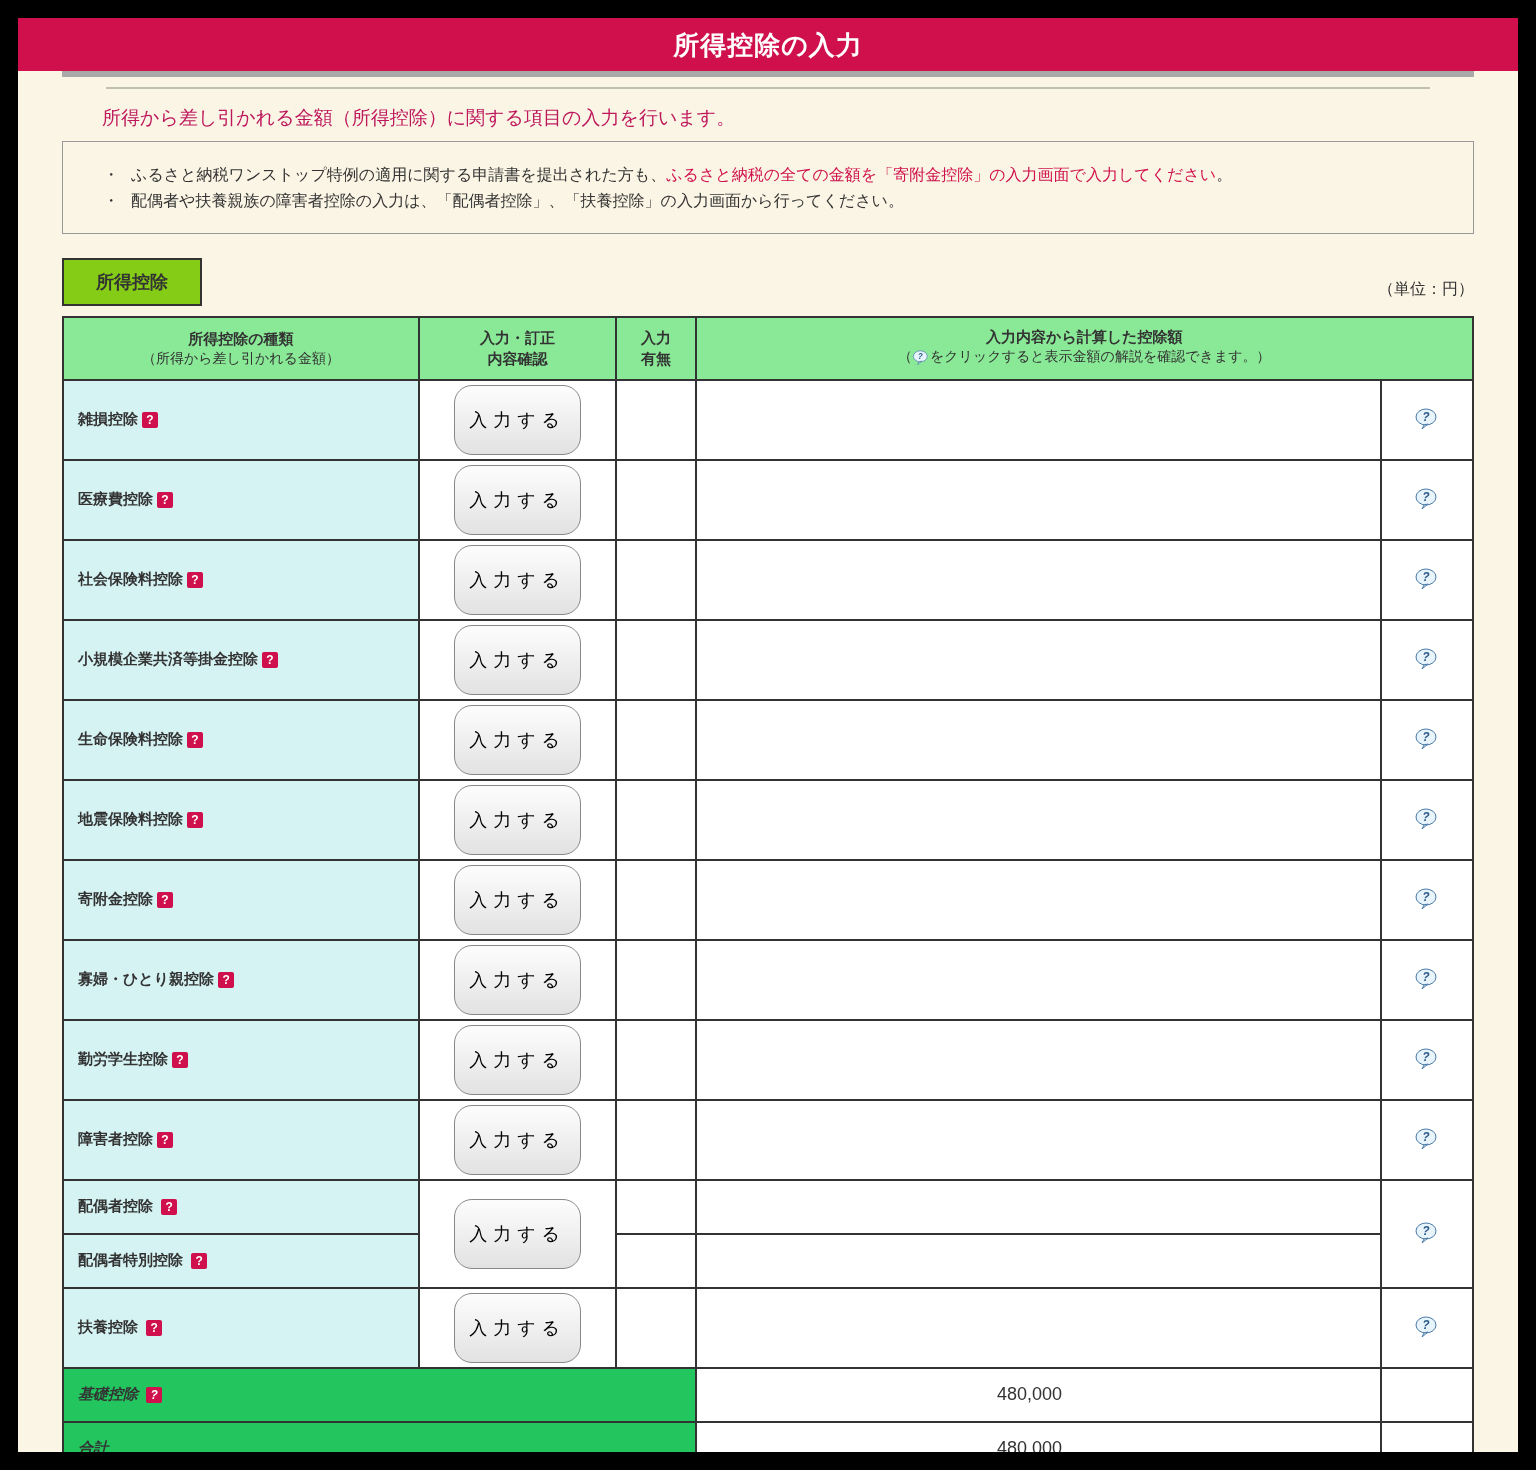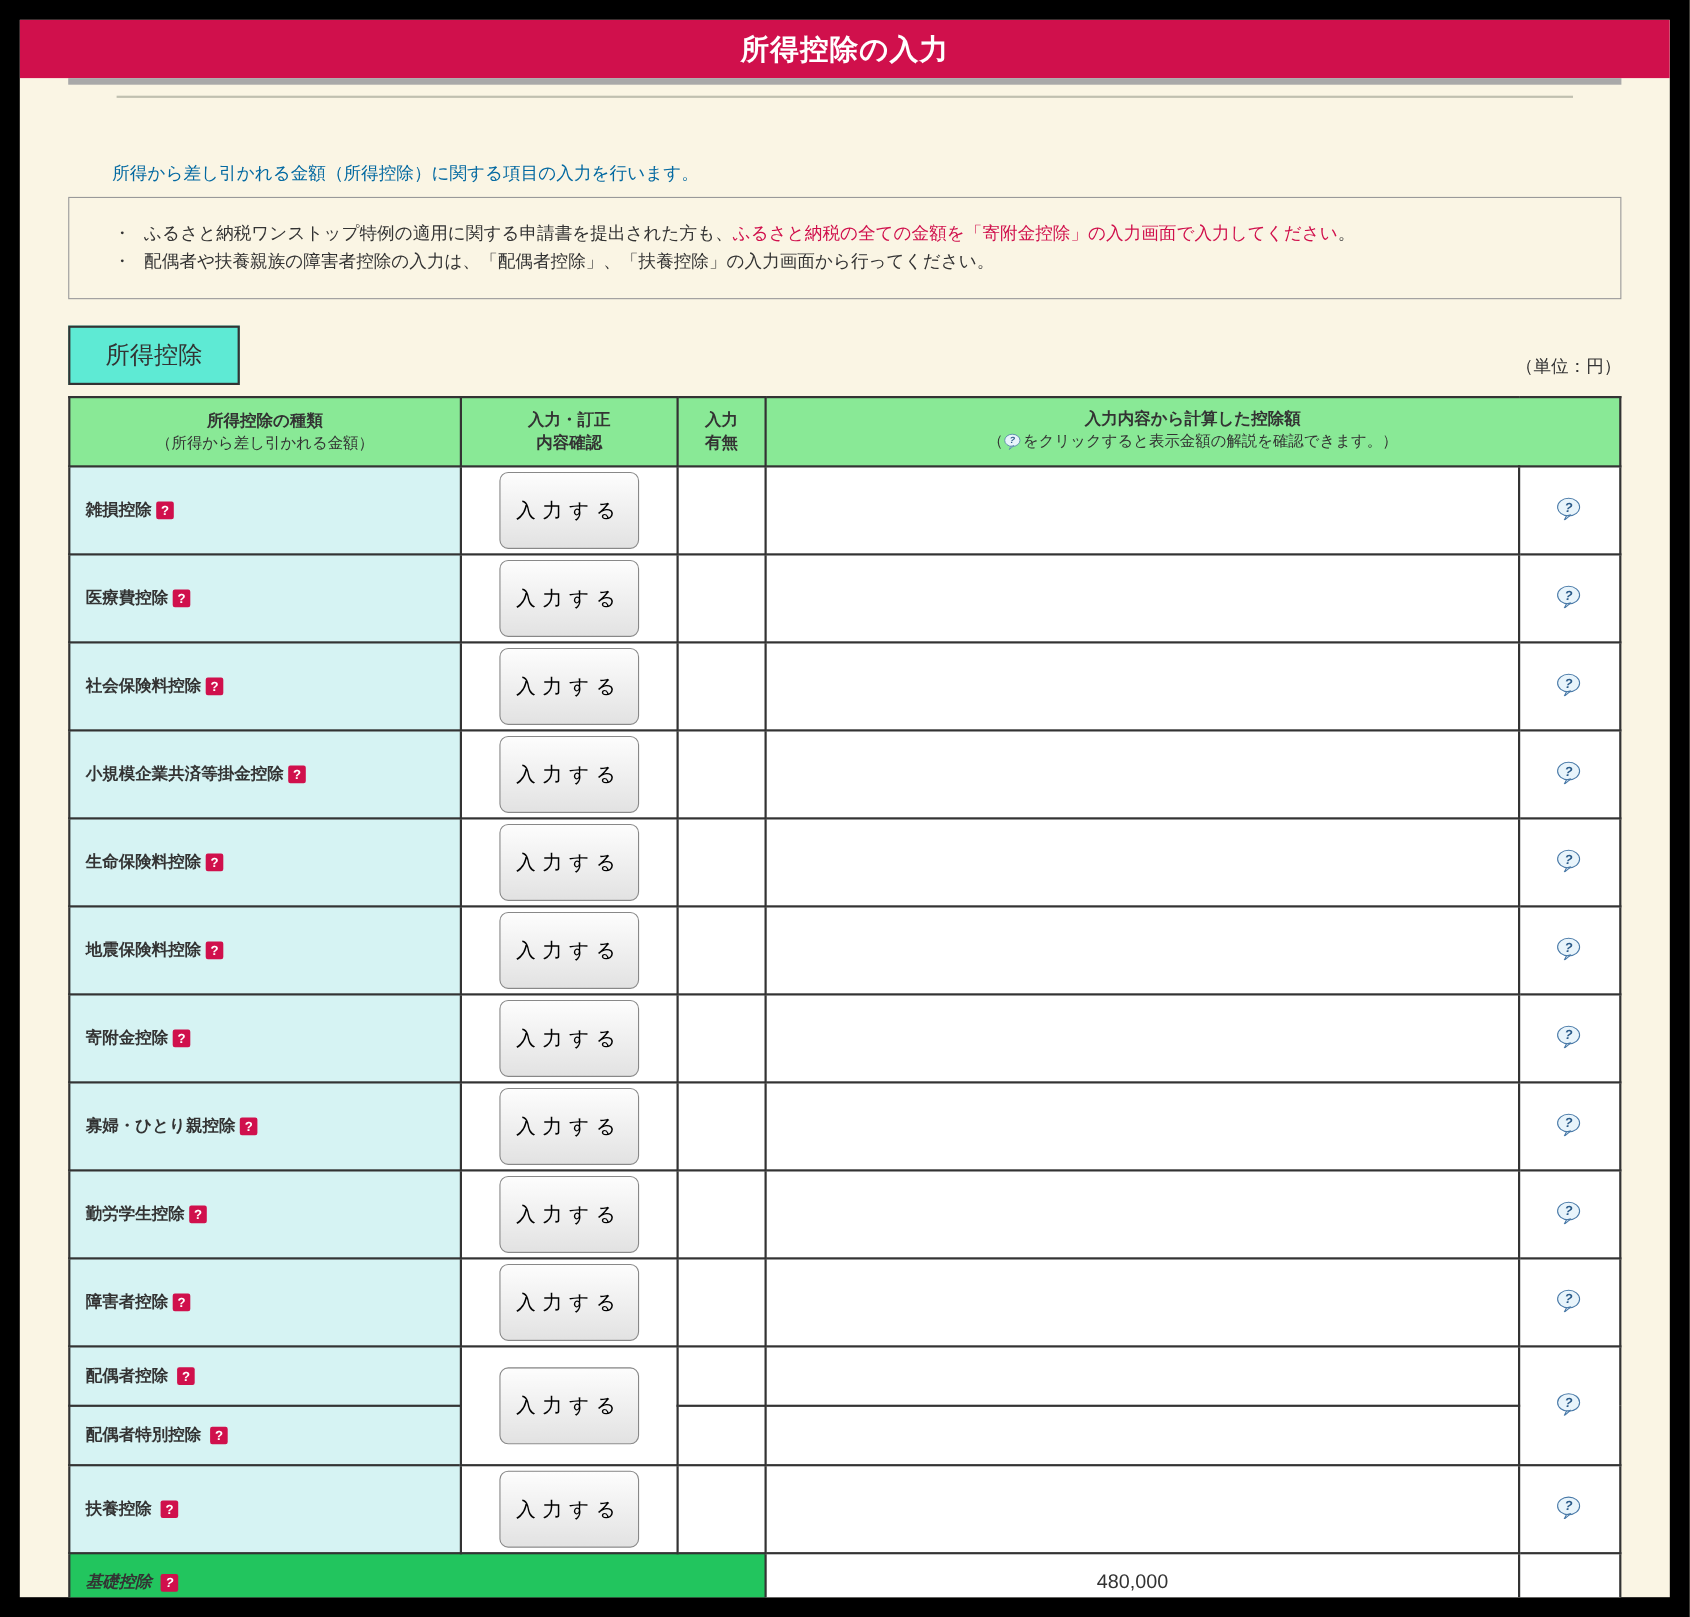--- a/index.html
+++ b/index.html
@@ -45,10 +45,9 @@
     margin: 0 44px;
   }
   .intro {
-    font-size: 16px;
-    color: #0369a1;
+    font-size: 19px;
+    color: #be185d;
     padding: 16px 20px 10px 40px;
-    margin-top: 43px;
   }
   .notice-box {
     border: 1px solid #999;

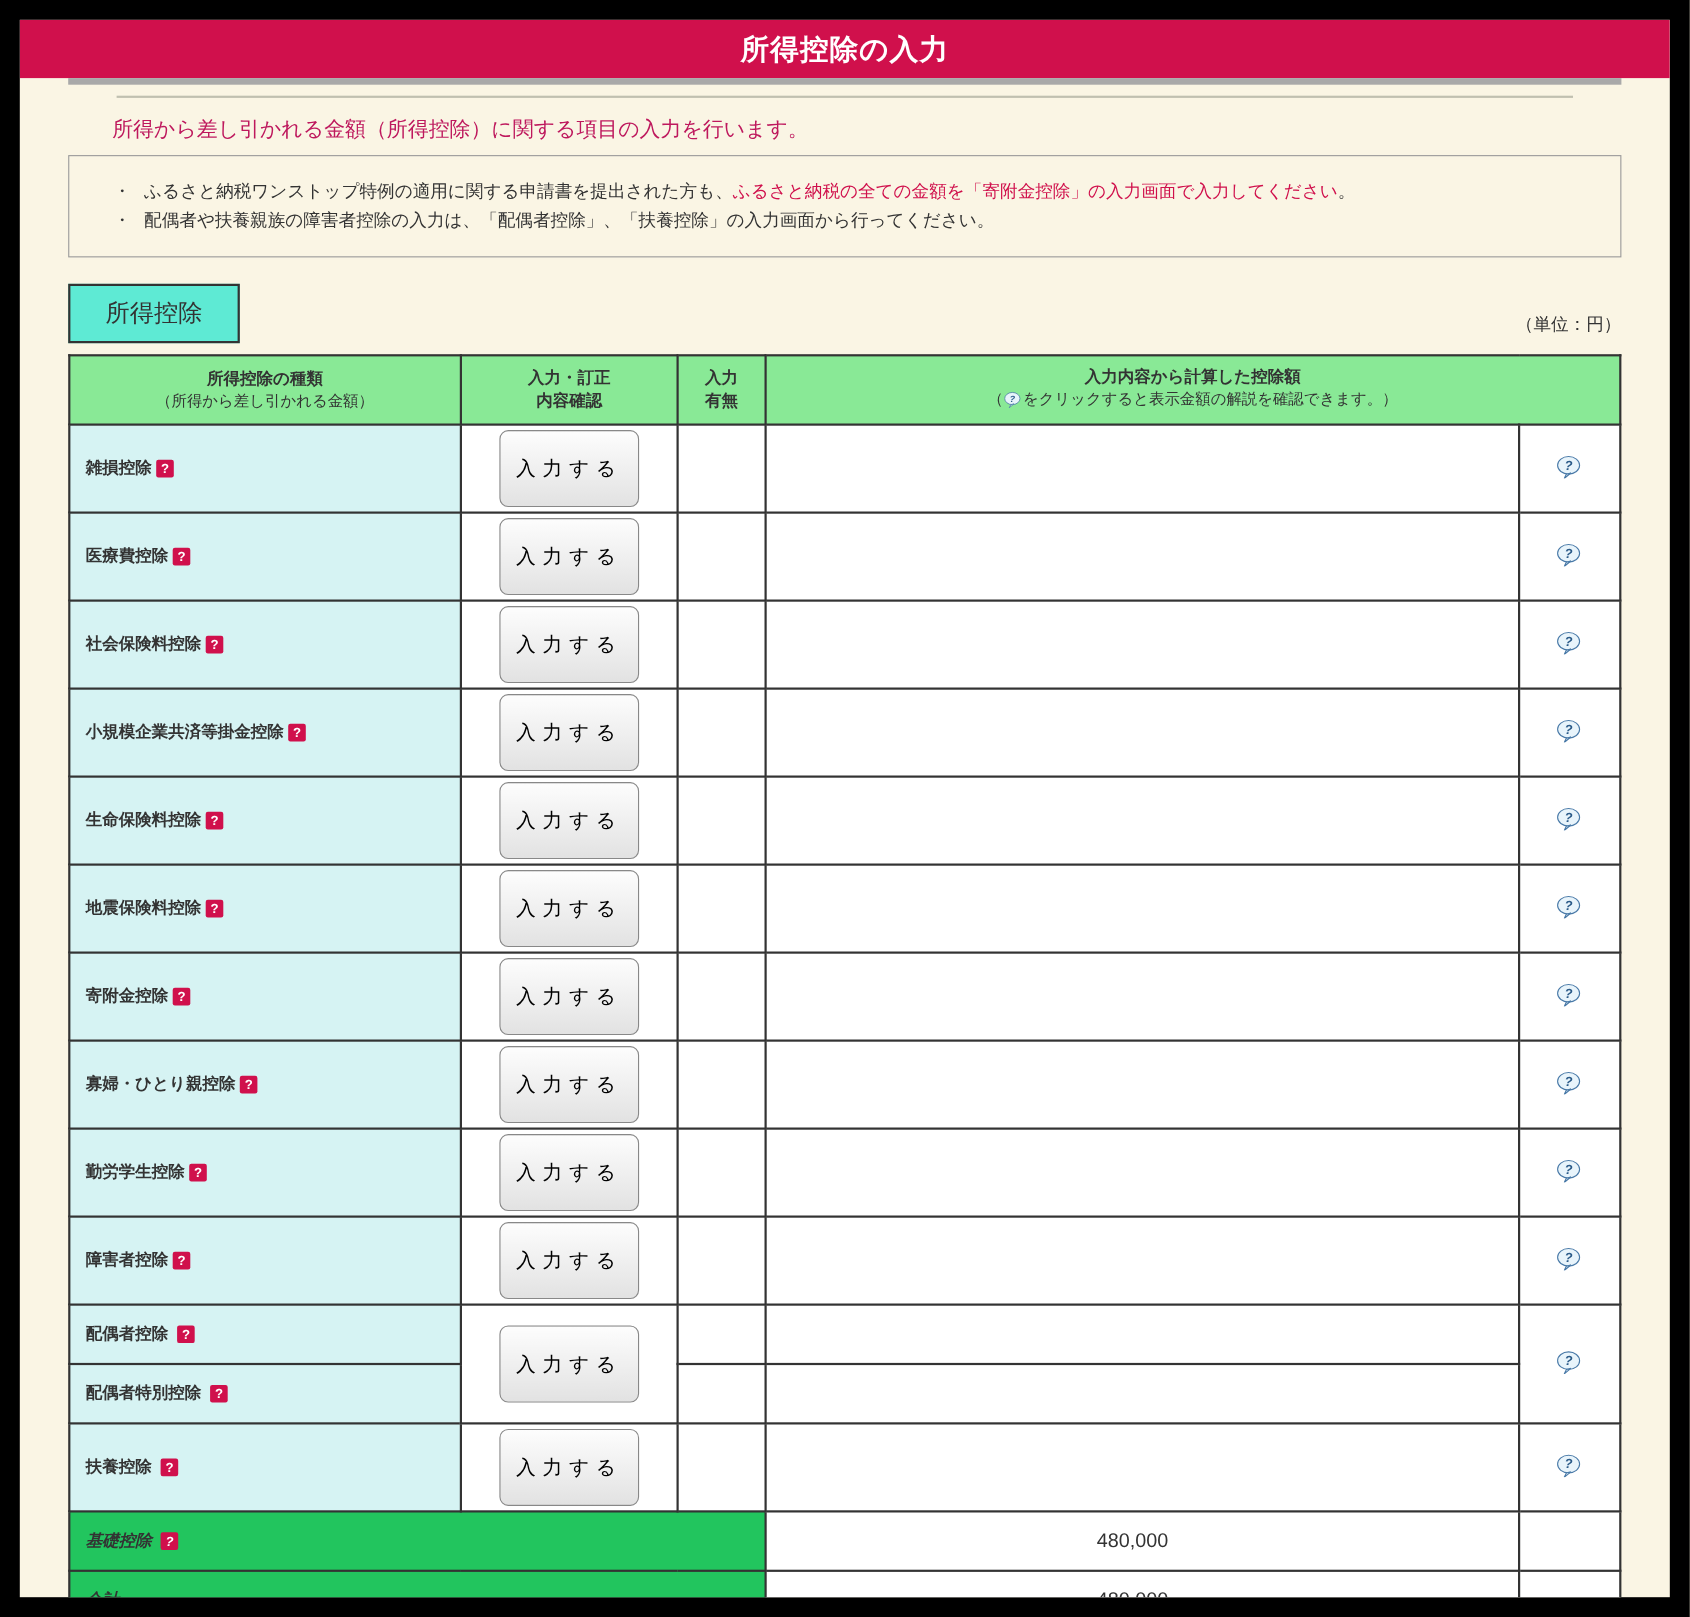--- a/index.html
+++ b/index.html
@@ -81,9 +81,10 @@
   }
   .tab {
     border: 2px solid #333;
-    background: #5eead4;
+    background: #84cc16;
     padding: 10px 32px;
-    font-size: 22px;
+    font-size: 18px;
+    font-weight: bold;
   }
   .unit {
     font-size: 16px;

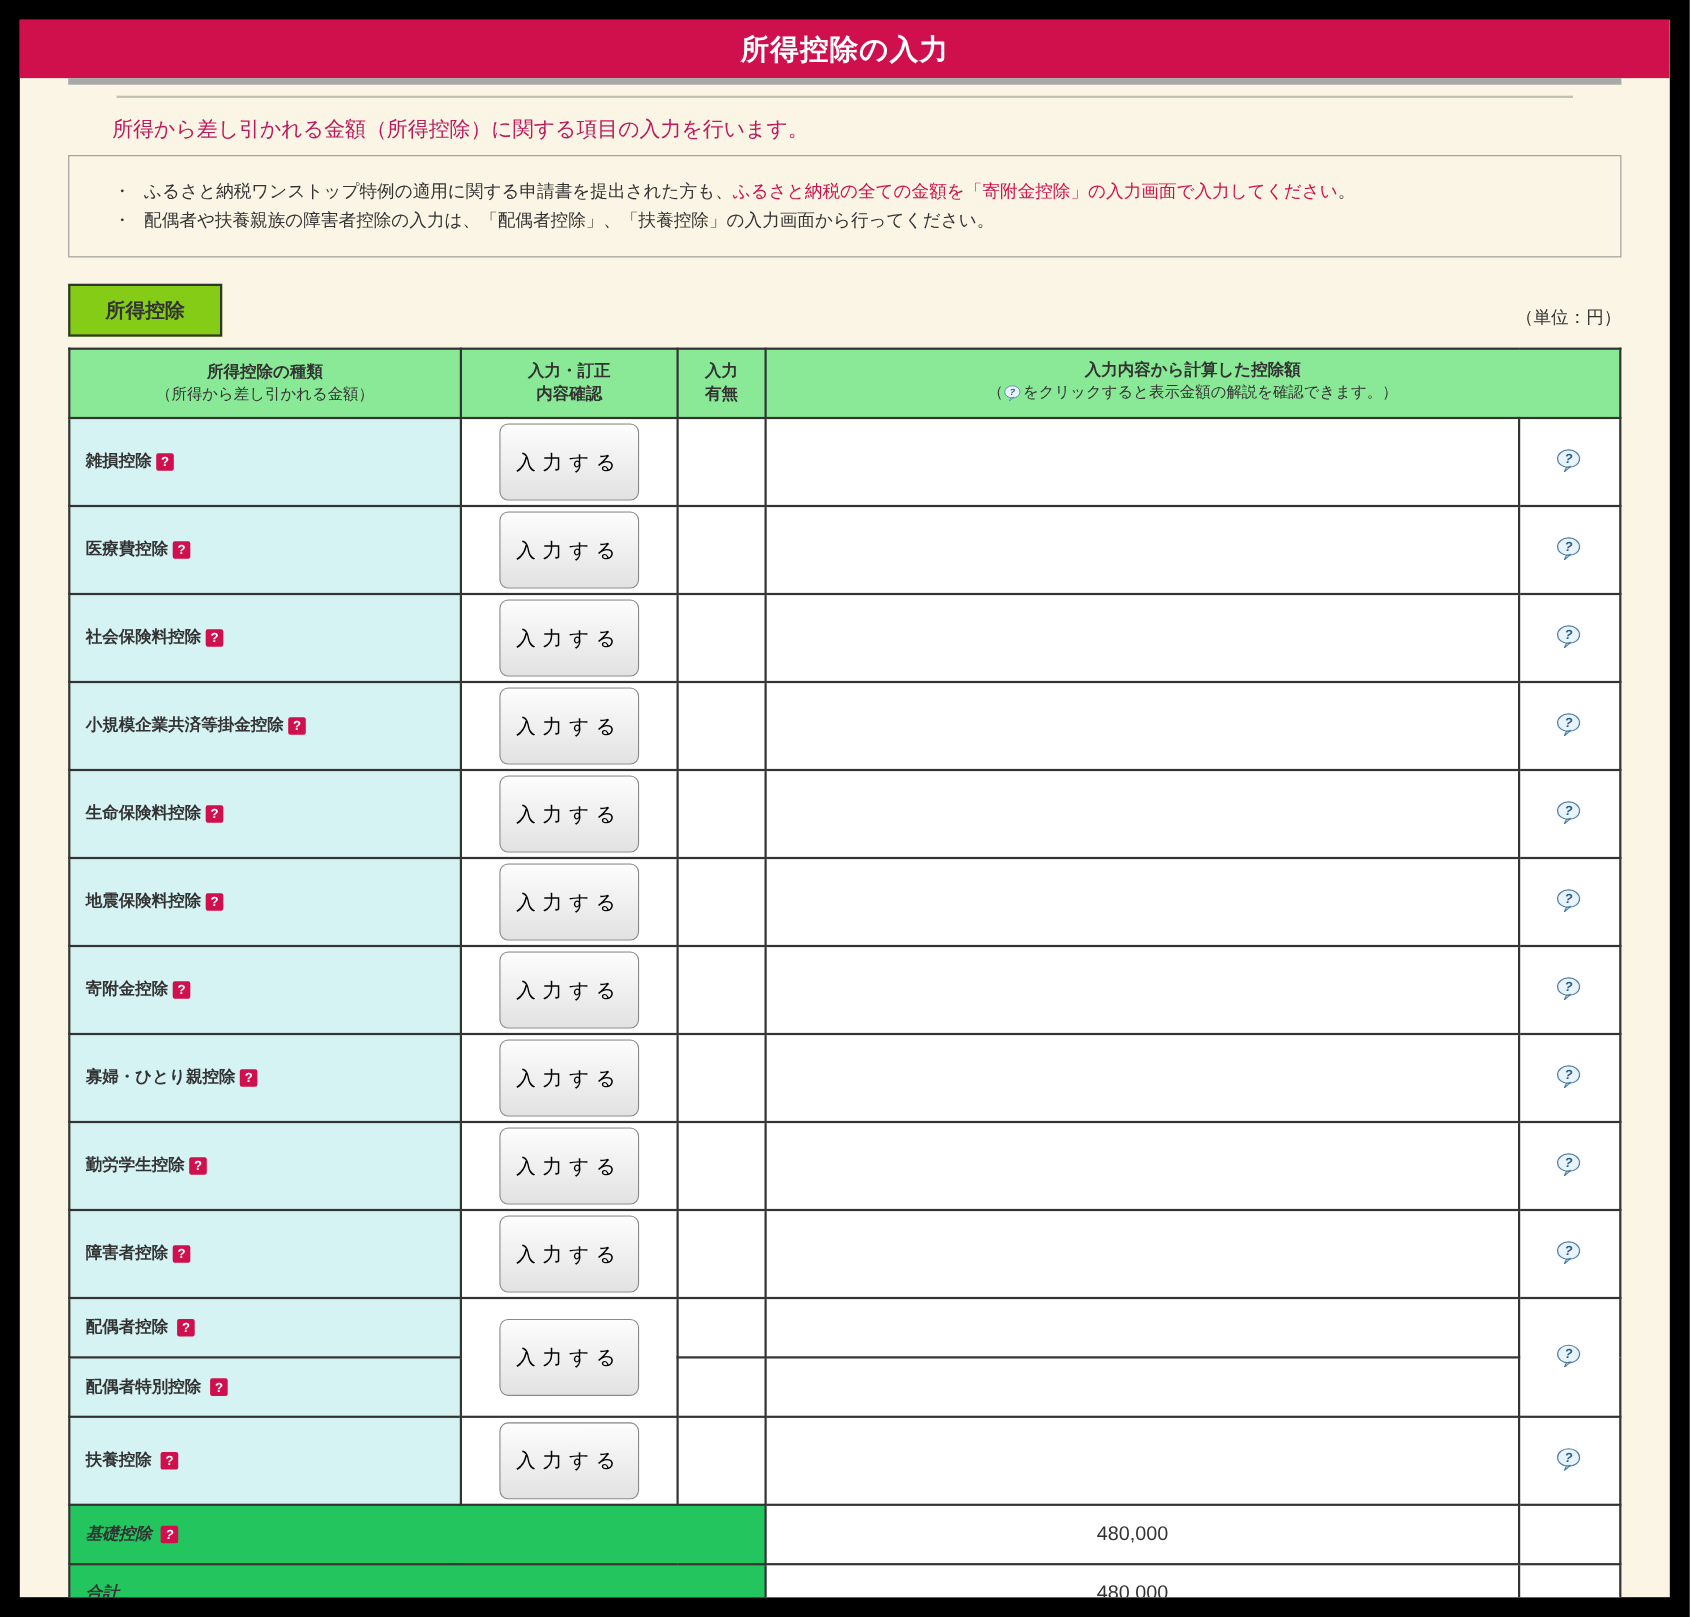--- a/index.html
+++ b/index.html
@@ -173,7 +173,7 @@
     letter-spacing: 6px;
     background: linear-gradient(#fdfdfd, #e2e2e2);
     border: 1px solid #888;
-    border-radius: 8px;
+    border-radius: 18px;
     cursor: pointer;
     font-family: Liberation Sans, sans-serif;
   }

